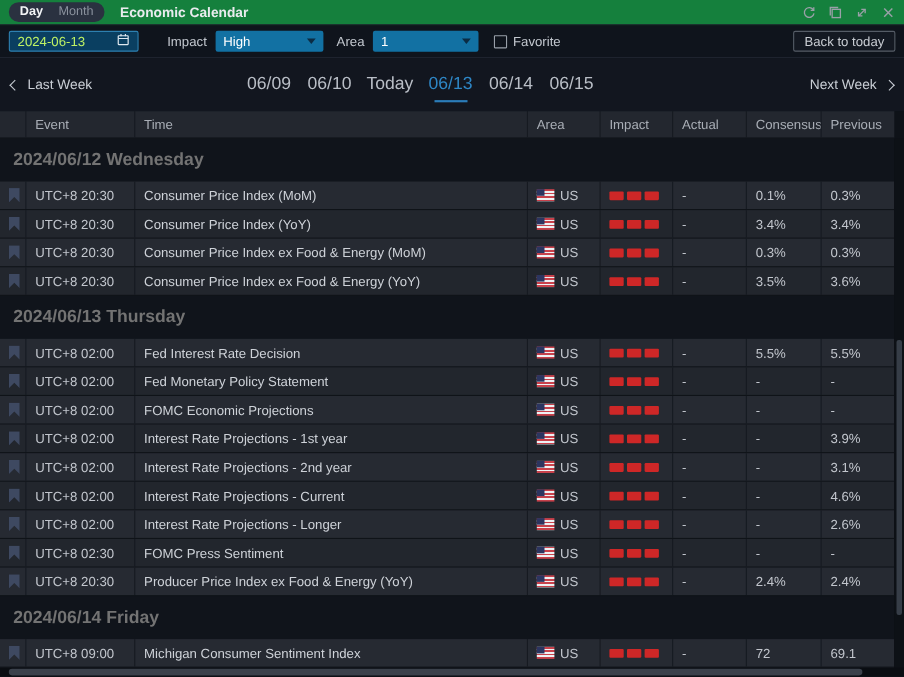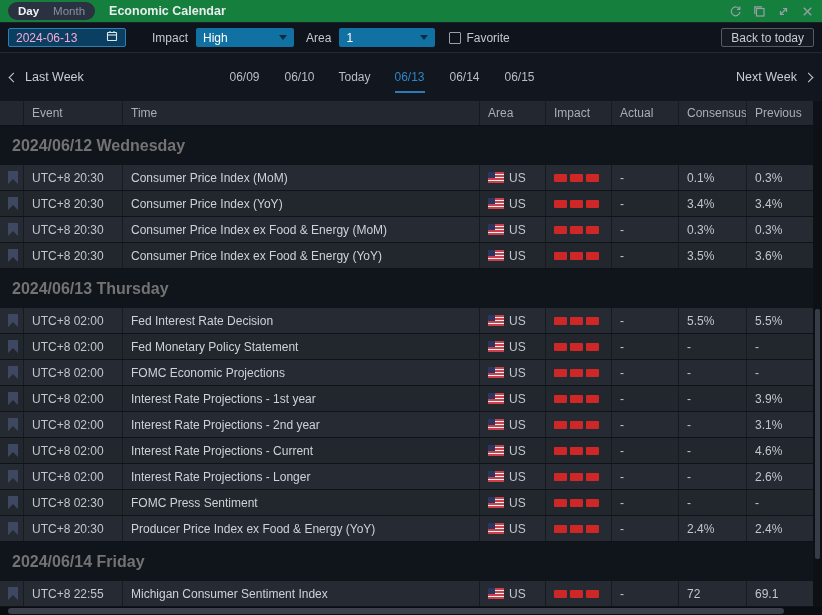--- a/index.html
+++ b/index.html
@@ -34,7 +34,7 @@
   .datebox {
     width:118px; height:19px; background:#0a3f61; border:1px solid #2d80b0;
     border-radius:2px; display:flex; align-items:center; justify-content:space-between;
-    padding:0 7px; color:#f9a8d4; font-size:12px;
+    padding:0 7px; color:#bef264; font-size:12px;
   }
   .flabel { color:#c3c8cf; }
   .lbl-impact { margin-left:26px; }

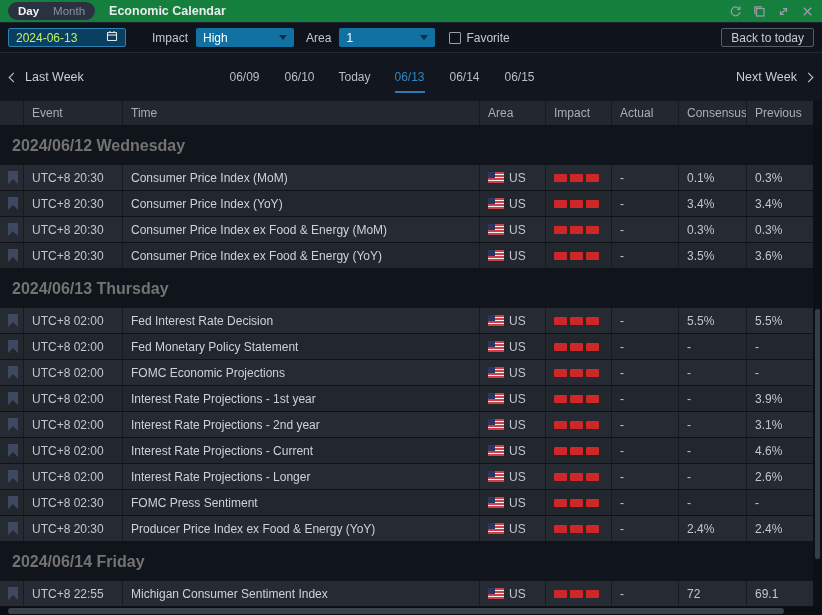--- a/index.html
+++ b/index.html
@@ -68,7 +68,7 @@
   .week-days { position:absolute; left:217px; top:0; bottom:0; display:flex; }
   .day {
     width:55px; height:100%; display:flex; align-items:center; justify-content:center;
-    color:#b9bec6; position:relative; font-size:12px;
+    color:#b9bec6; position:relative; font-size:16px;
   }
   .day.active { color:#2e86c5; }
   .day.active::after {

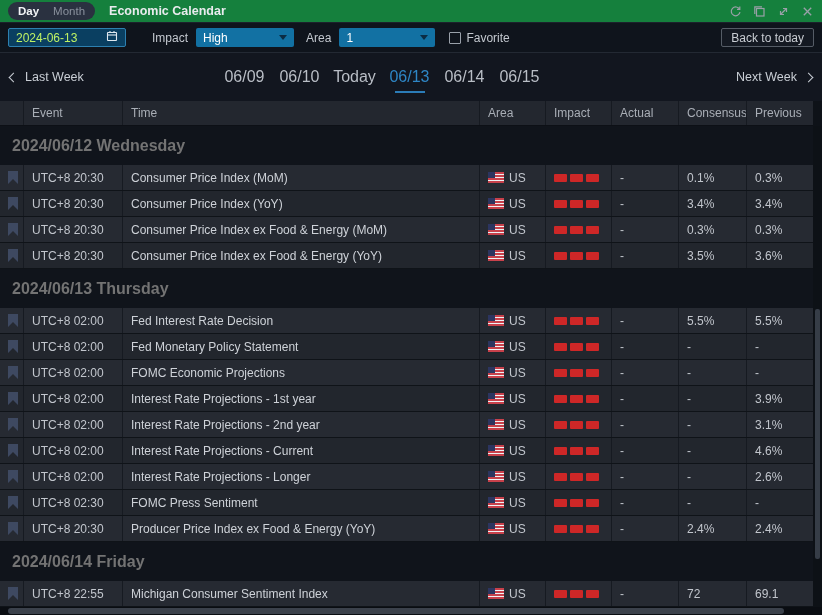--- a/index.html
+++ b/index.html
@@ -476,7 +476,7 @@
         <div class="cell c-flag">
           <span class="bm"></span>
         </div>
-        <div class="cell c-time">UTC+8 22:55</div>
+        <div class="cell c-time">UTC+8 09:00</div>
         <div class="cell c-event">Michigan Consumer Sentiment Index</div>
         <div class="cell c-area">
           <span class="usflag"></span>

